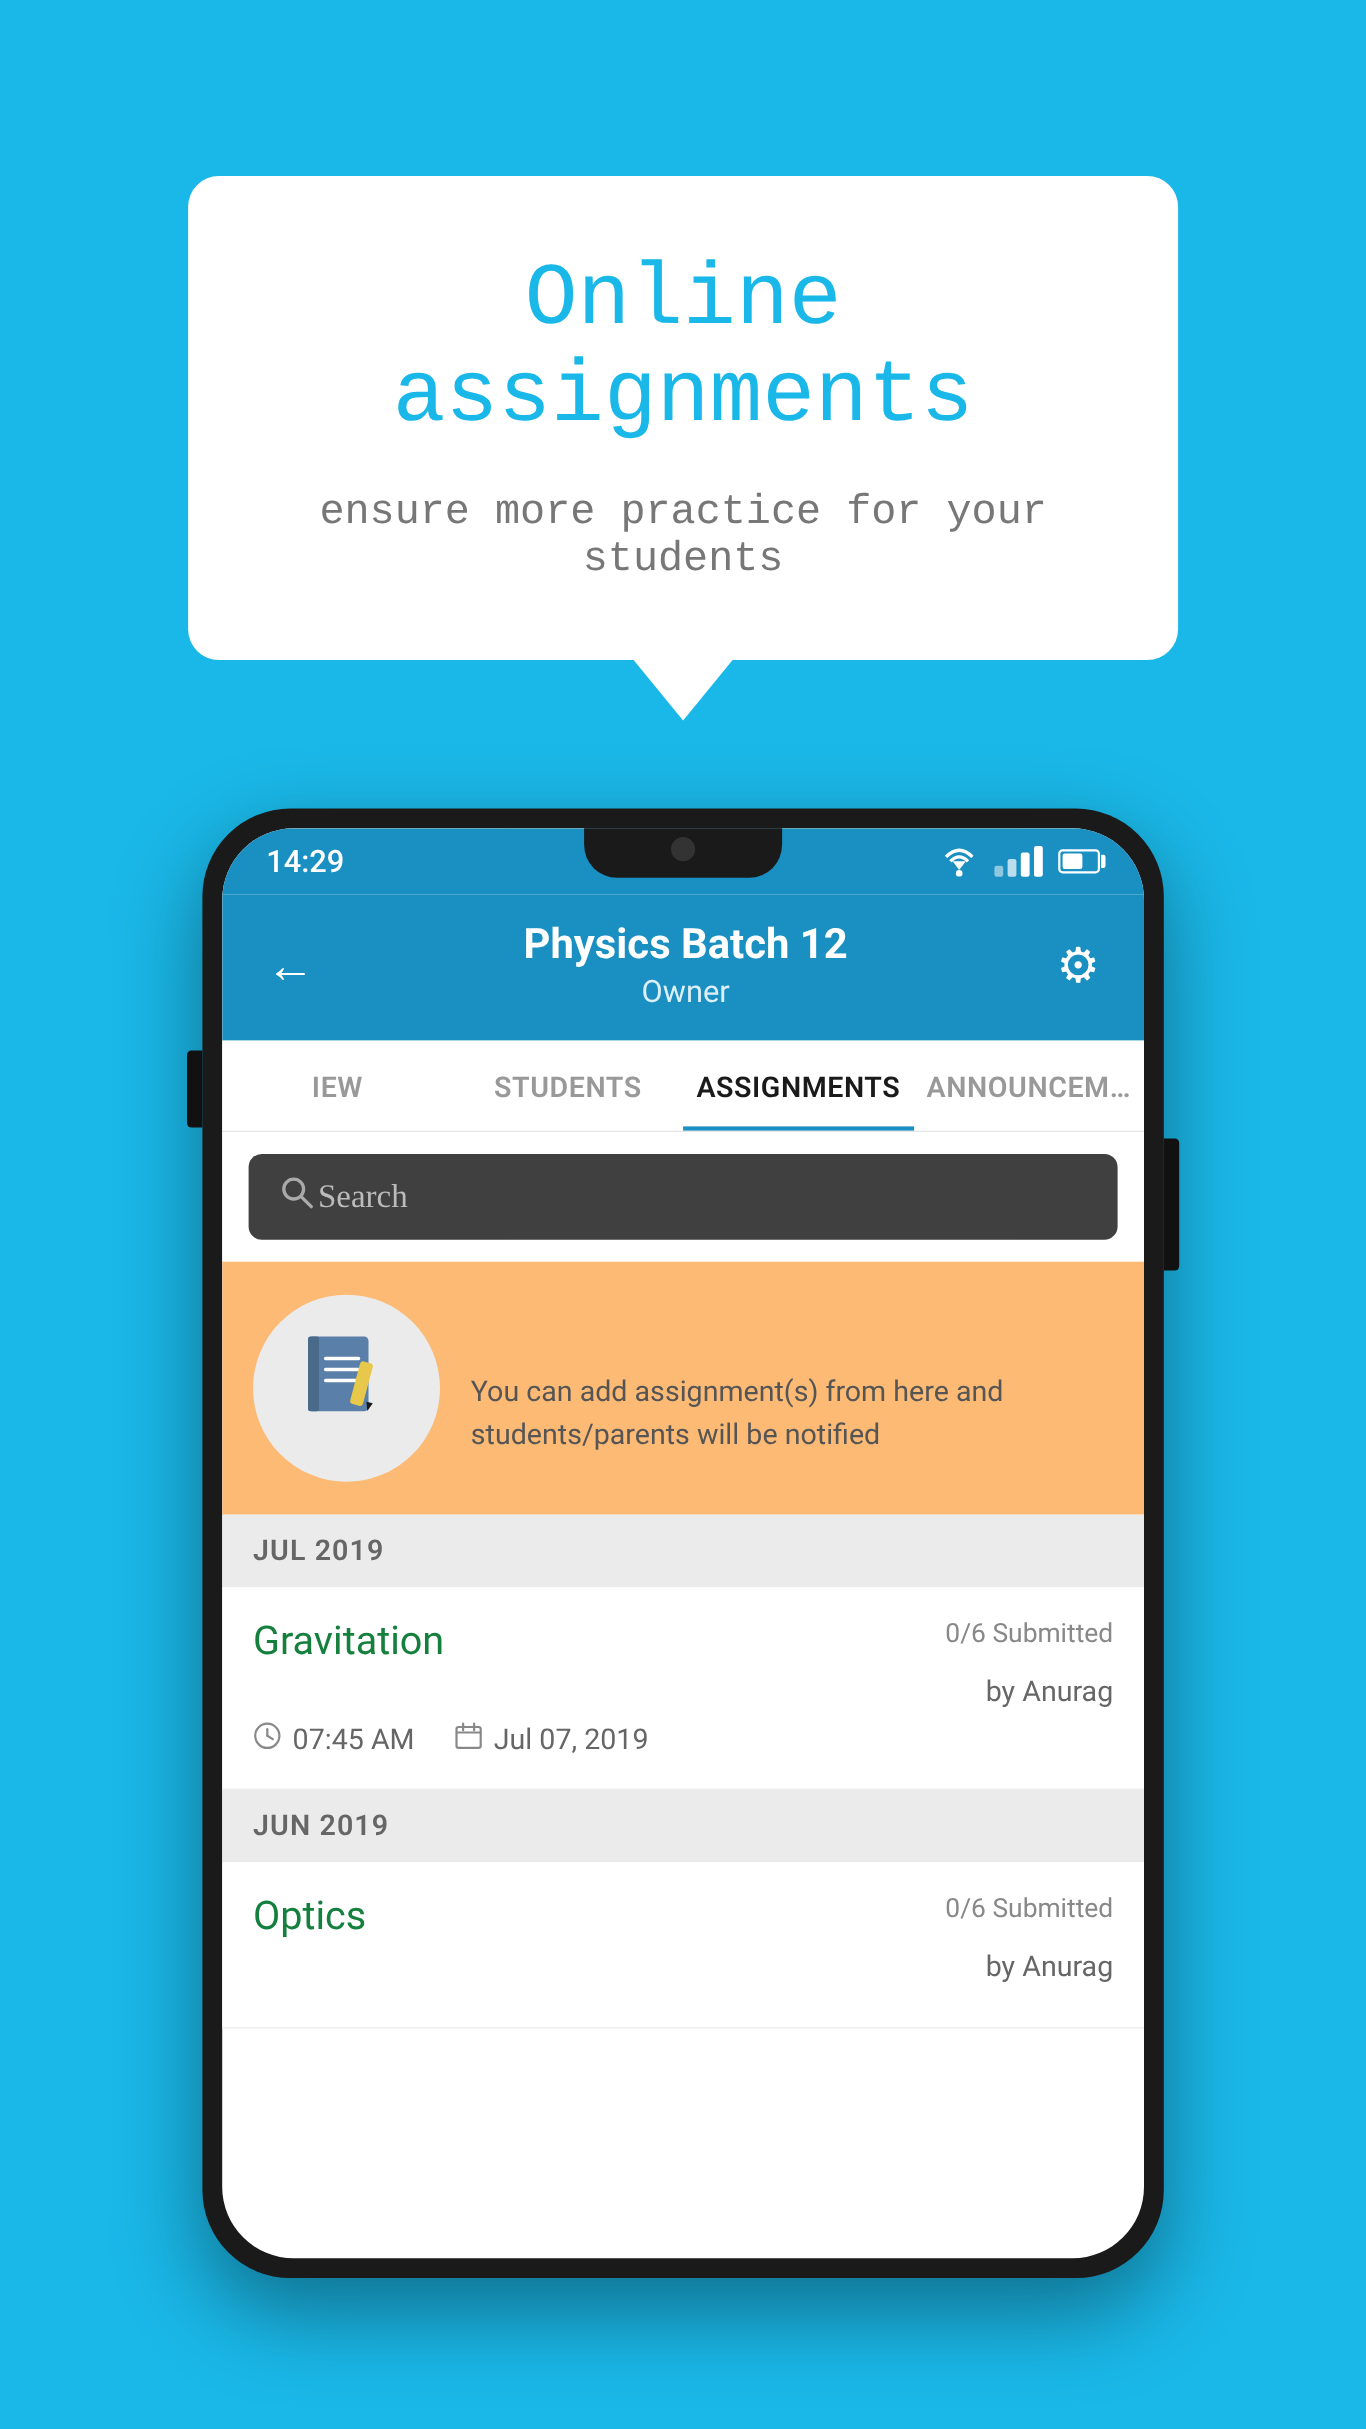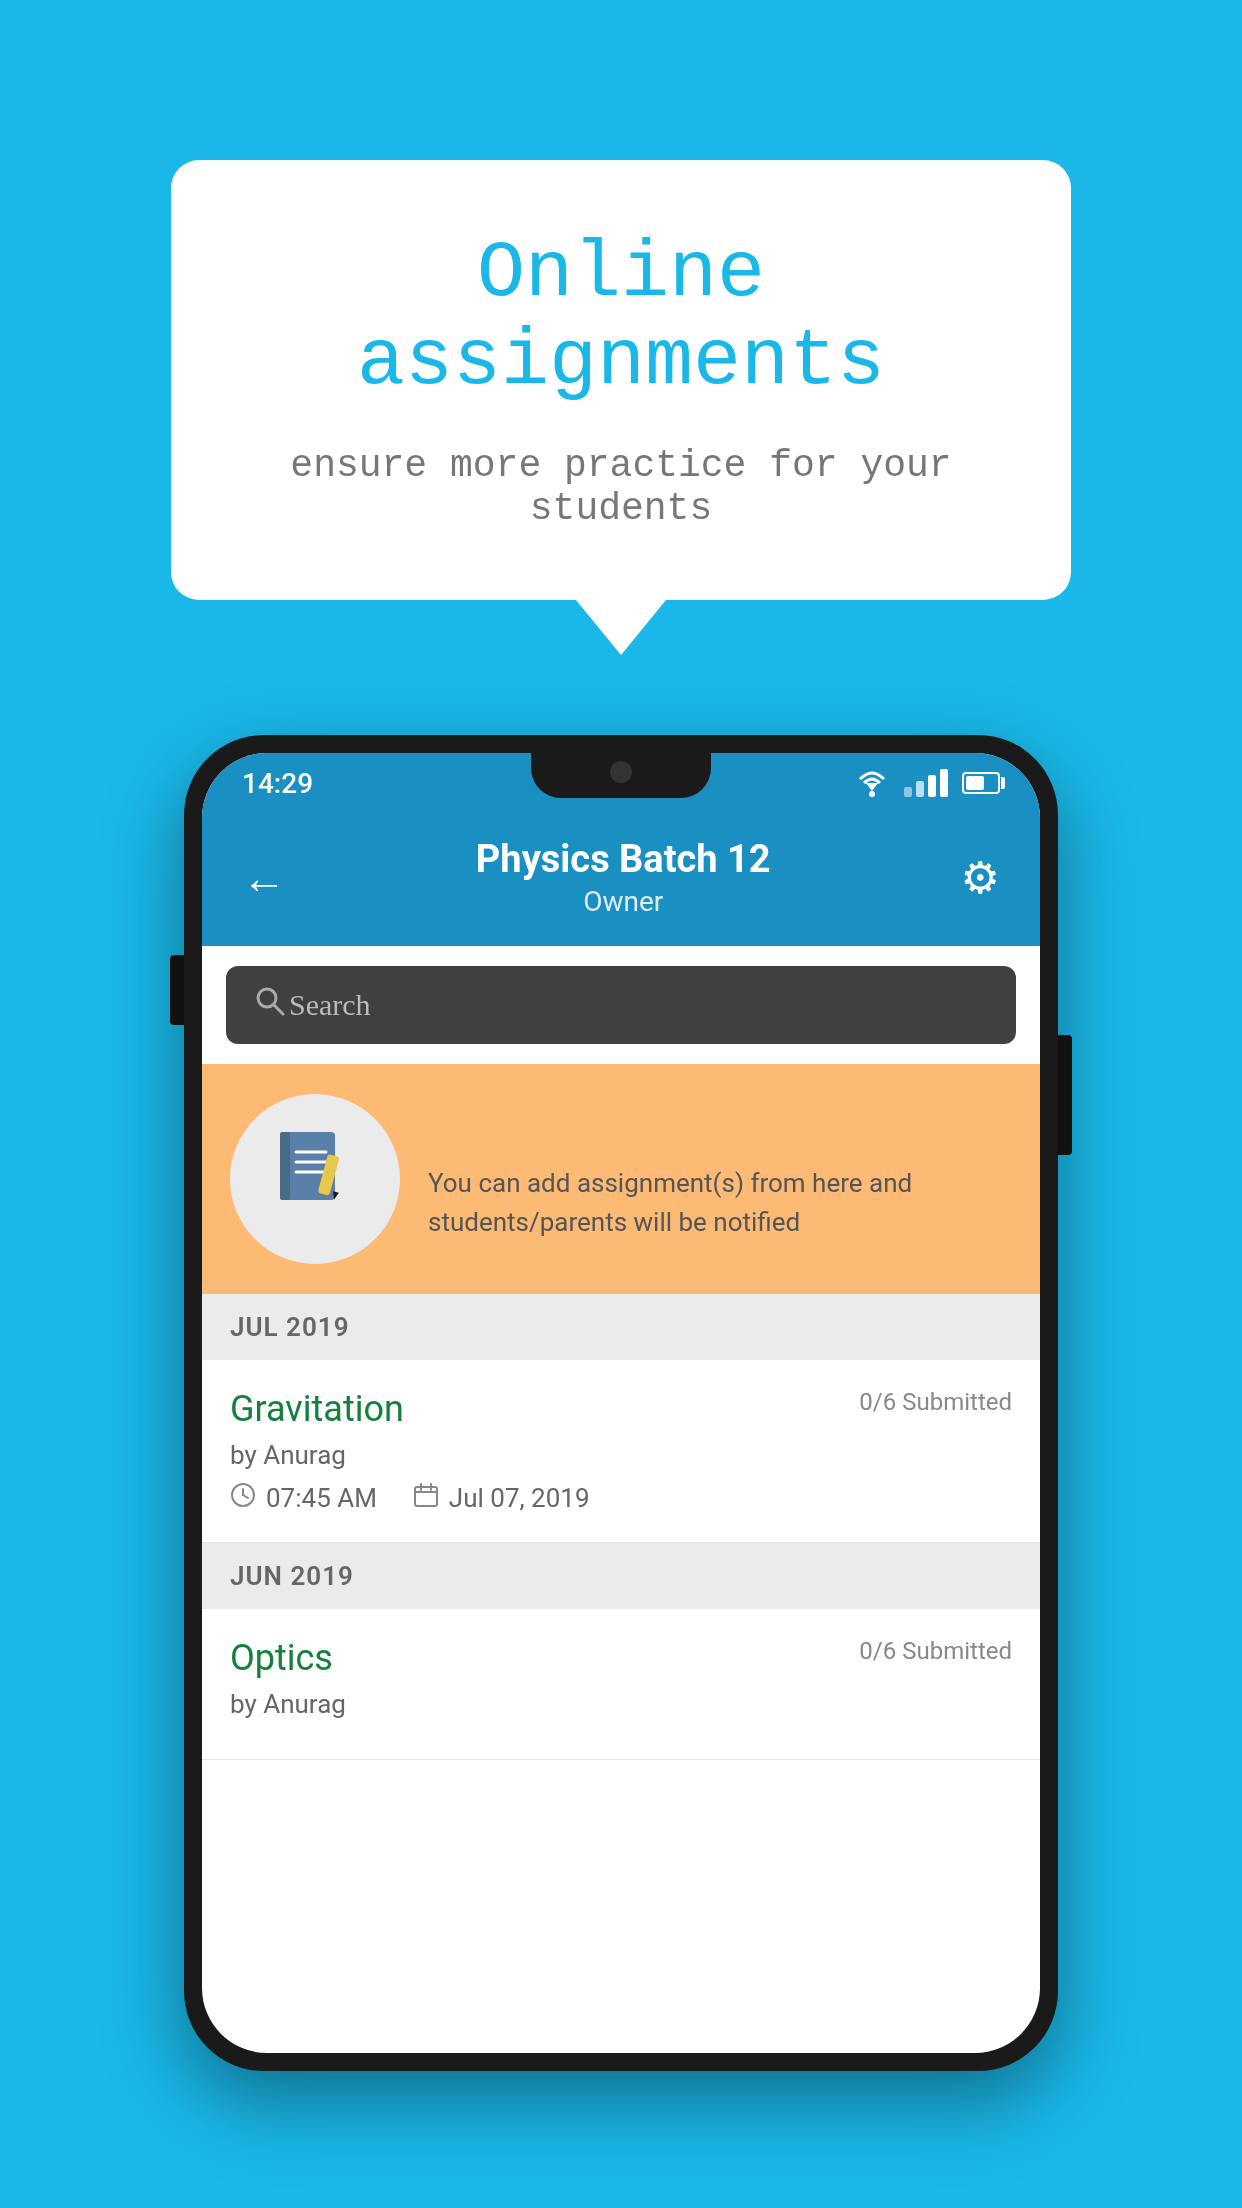--- a/index.html
+++ b/index.html
@@ -435,6 +435,12 @@
         <span class="header-gear">⚙</span>
       </div>
 
+      <div class="tabs-bar">
+        <div class="tab-item">IEW</div>
+        <div class="tab-item">STUDENTS</div>
+        <div class="tab-item active">ASSIGNMENTS</div>
+        <div class="tab-item">ANNOUNCEM…</div>
+      </div>
 
       <div class="search-container">
         <div class="search-bar">

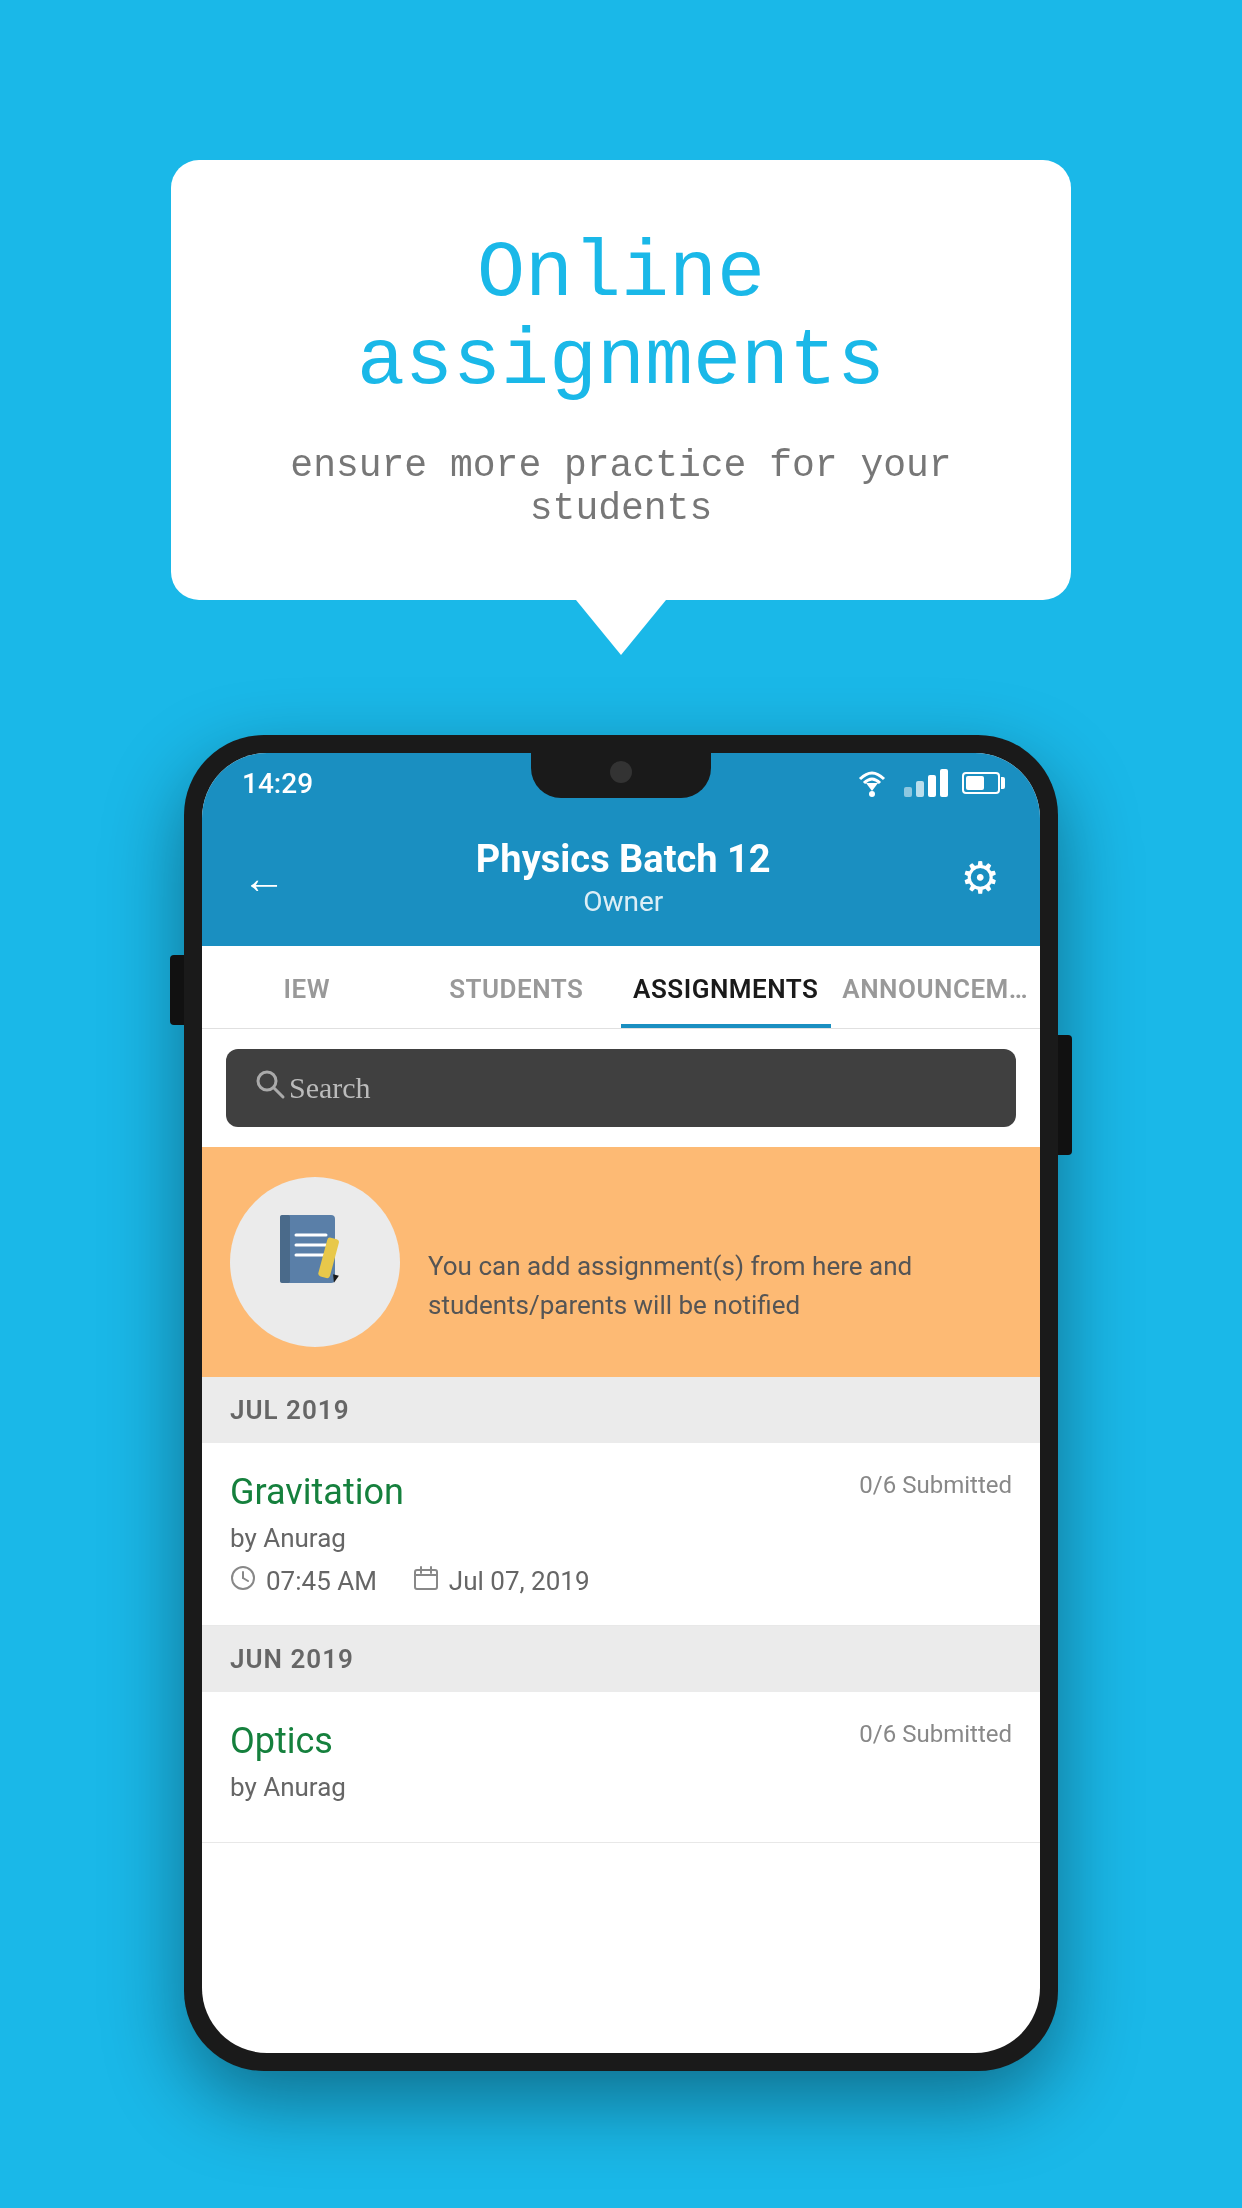--- a/index.html
+++ b/index.html
@@ -337,6 +337,7 @@
       font-size: 26px;
       color: #666;
       margin-bottom: 12px;
+      text-align: right;
     }
 
     .assignment-meta {

